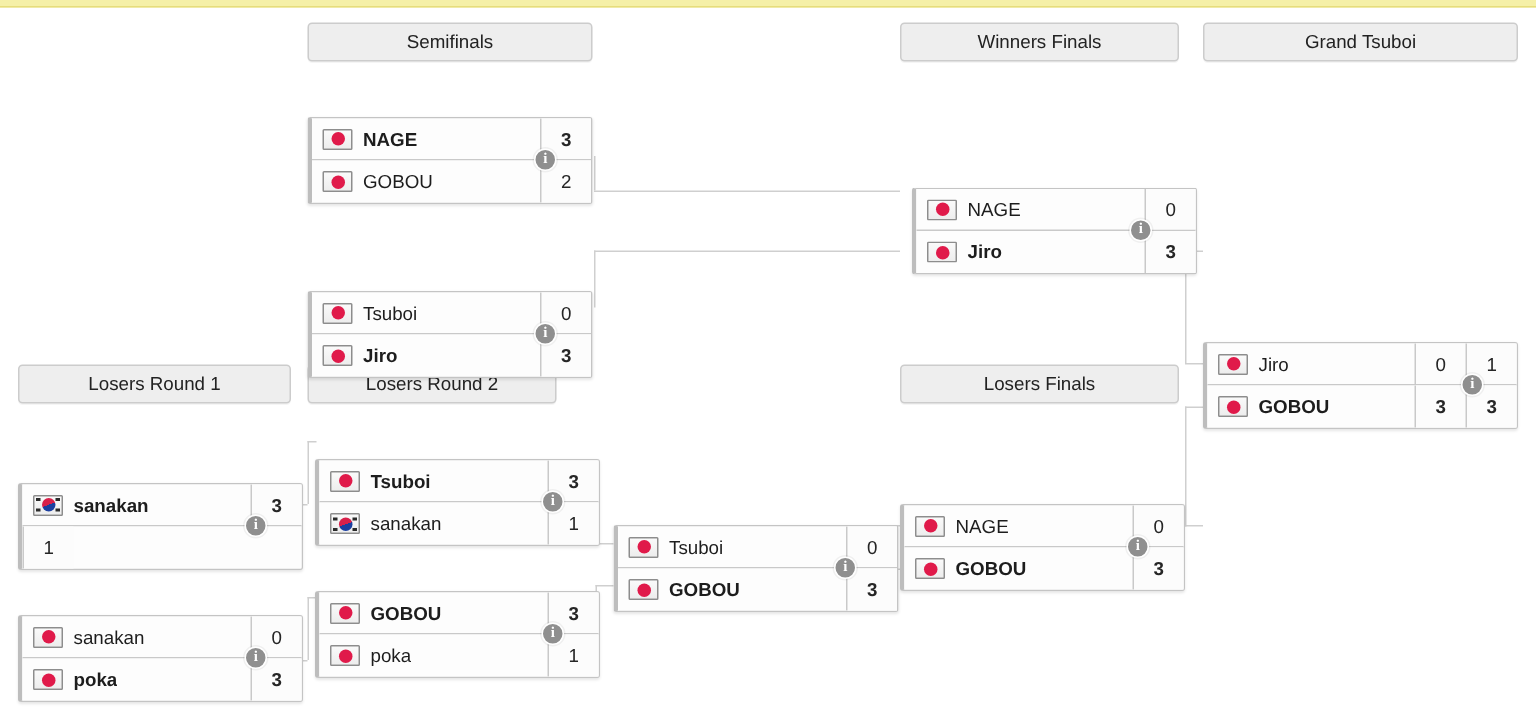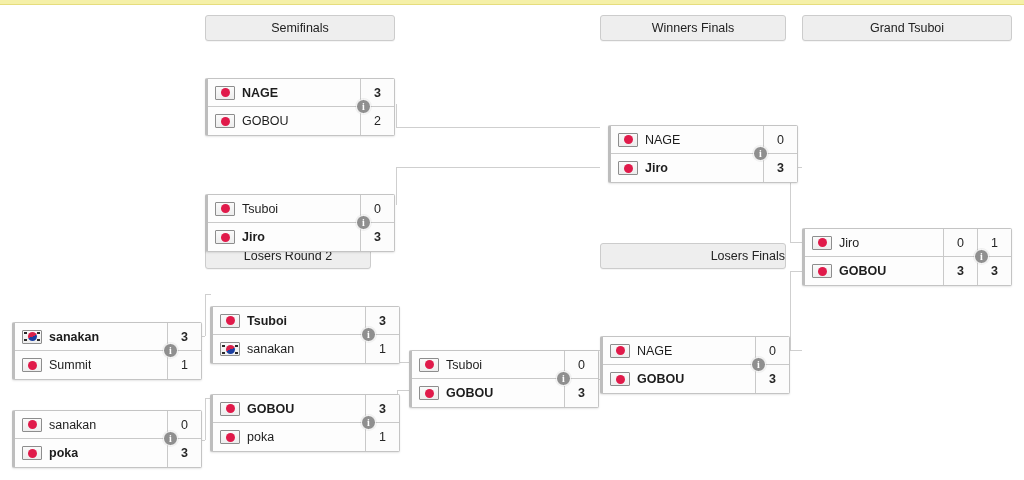--- a/index.html
+++ b/index.html
@@ -130,6 +130,9 @@
     <span>Grand Tsuboi</span>
   </div>
 
+  <div class="round-header" style="left:12px;top:243px;width:182px;">
+    <span>Losers Round 1</span>
+  </div>
   <div class="round-header" style="left:205px;top:243px;width:166px;">
     <span>Losers Round 2</span>
   </div>

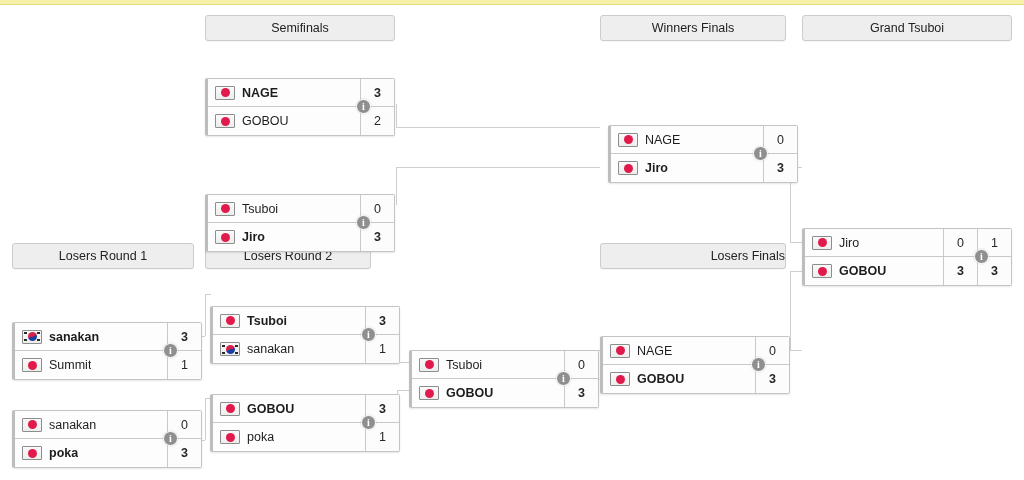--- a/index.html
+++ b/index.html
@@ -136,7 +136,7 @@
   <div class="round-header" style="left:205px;top:243px;width:166px;">
     <span>Losers Round 2</span>
   </div>
-  <div class="round-header" style="left:600px;top:243px;width:186px;justify-content:flex-end;">
+  <div class="round-header" style="left:600px;top:243px;width:186px;">
     <span>Losers Finals</span>
   </div>
 

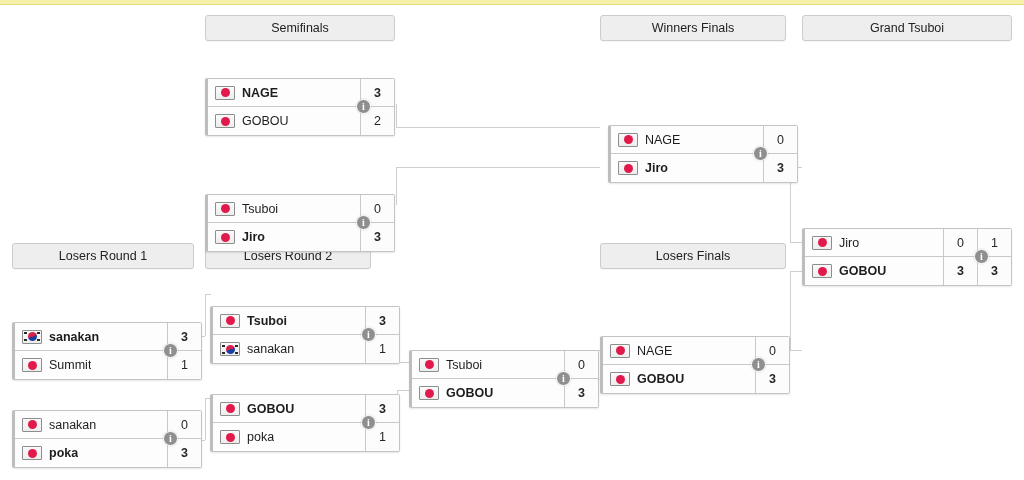--- a/index.html
+++ b/index.html
@@ -269,10 +269,6 @@
       <div class="score">3</div>
     </div>
     <div class="row">
-      <div class="pname">
-        <span class="flag jp"></span>
-        <span class="label">Summit</span>
-      </div>
       <div class="score">1</div>
     </div>
     <div class="info-badge" style="left:148px;top:20px;">

